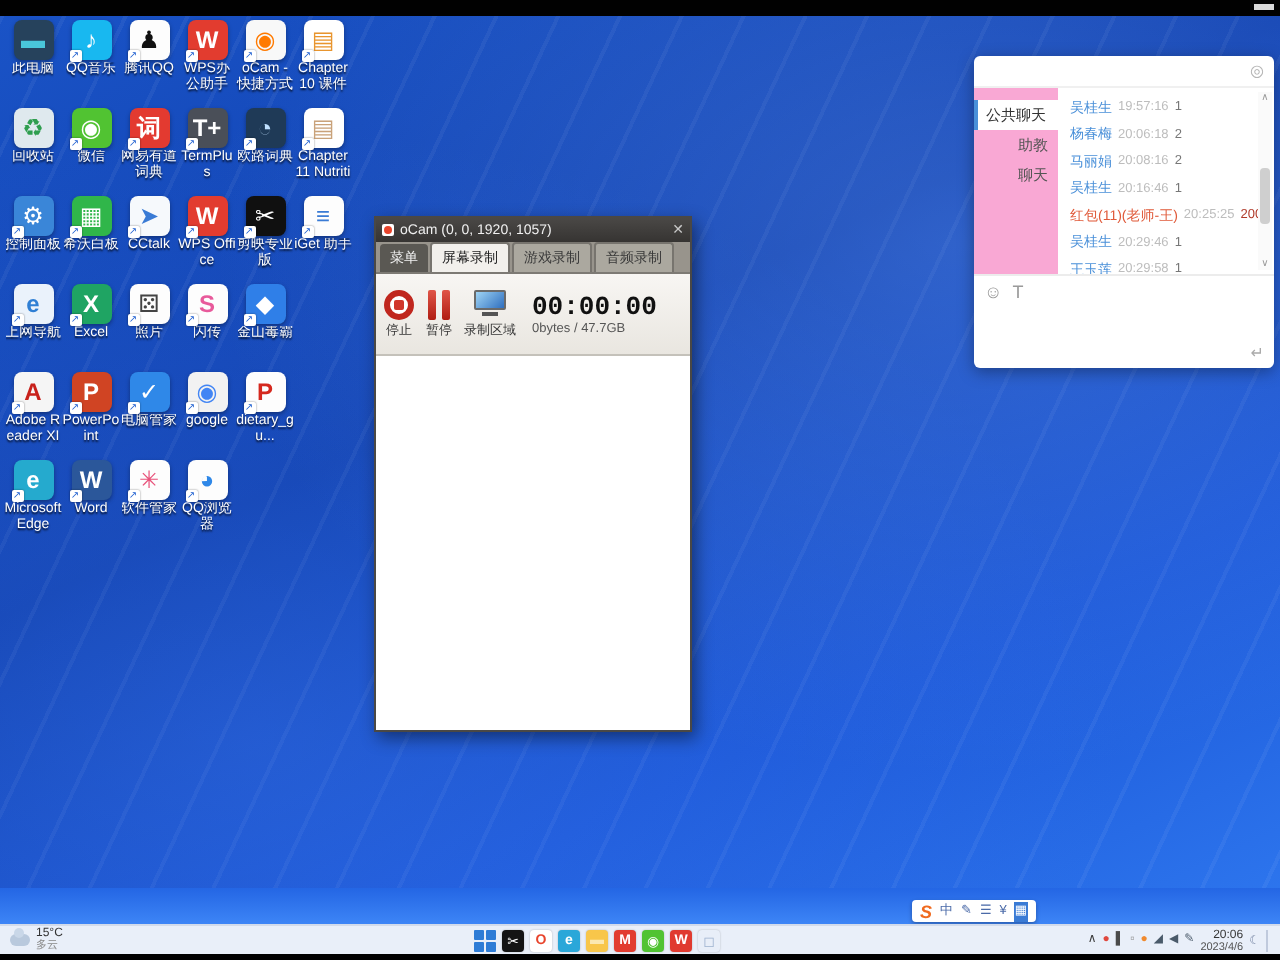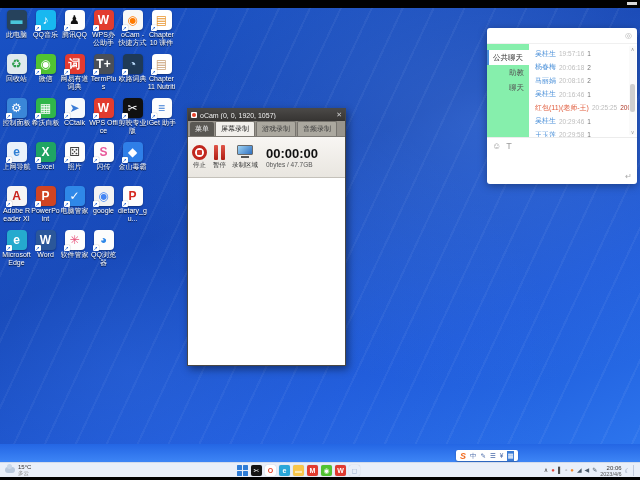--- a/index.html
+++ b/index.html
@@ -69,7 +69,7 @@
   .chat-header{height:15px;display:flex;align-items:center;justify-content:flex-end;padding:0 5px;
         border-bottom:1px solid #f0f0f0;color:#b5b5b5;font-size:8px;}
   .chat-body{flex:1;display:flex;min-height:0;}
-  .chat-side{width:42px;background:#86efac;padding-top:6px;}
+  .chat-side{width:42px;background:#f9a8d4;padding-top:6px;}
   .side-tab{height:15px;line-height:15px;padding-left:22px;color:#555;font-size:7.5px;cursor:pointer;}
   .side-tab.active{background:#fff;color:#333;border-left:2px solid #4a90d9;padding-left:4px;}
   .chat-main{flex:1;position:relative;padding:3px 10px 0 6px;overflow:hidden;}

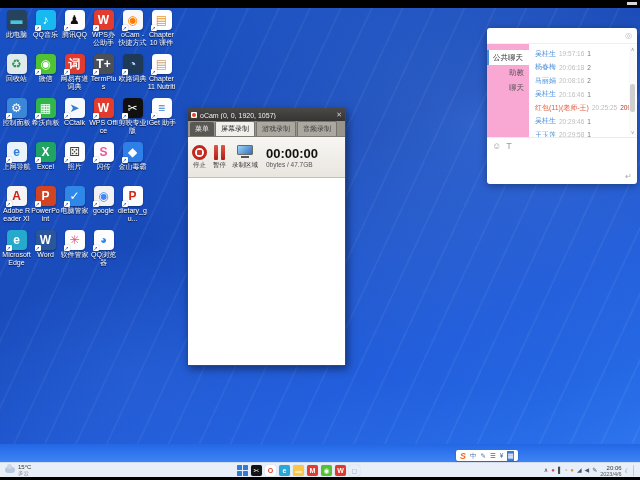--- a/index.html
+++ b/index.html
@@ -60,7 +60,7 @@
         background:linear-gradient(135deg,#9fd4f5,#2f6fbf);box-sizing:border-box;}
   .mon-ico .stand{width:8px;height:2px;background:#555;margin-top:1px;}
   .timer-box{display:flex;flex-direction:column;margin-left:2px;}
-  .timer{font-family:Liberation Sans, sans-serif;font-weight:bold;font-size:13px;color:#111;line-height:14px;}
+  .timer{font-family:Liberation Mono, monospace;font-weight:bold;font-size:13px;color:#111;line-height:14px;}
   .size-text{font-size:6.5px;color:#555;}
   .ocam-client{flex:1;background:#fff;}
   

